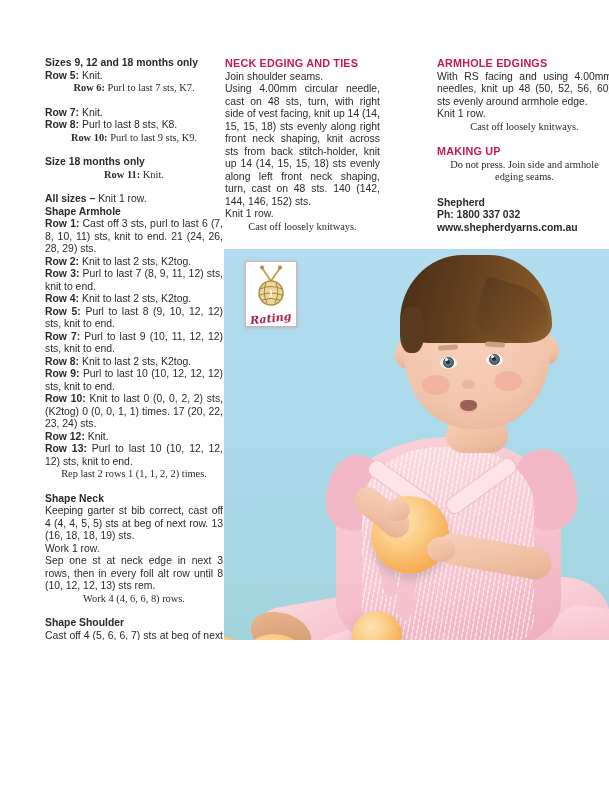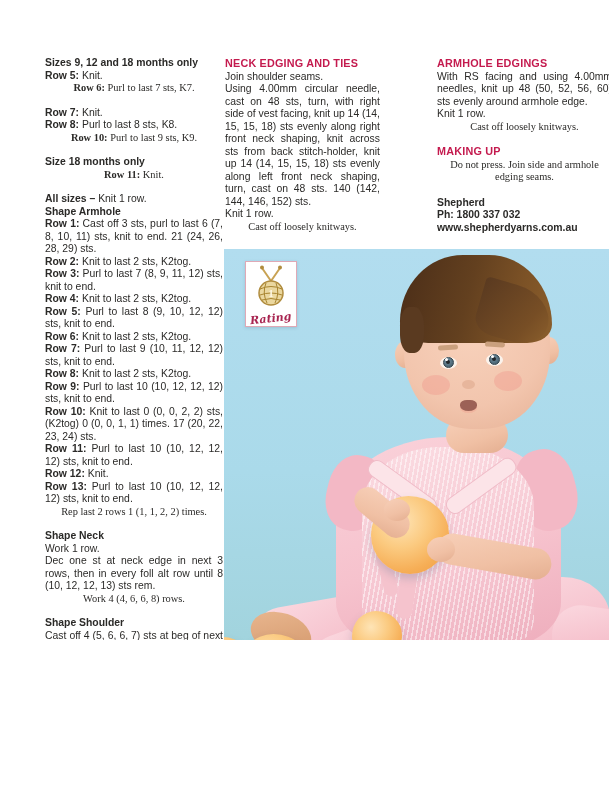--- a/index.html
+++ b/index.html
@@ -92,7 +92,6 @@
       <p class="ln"><b class="lbl">Row 3:</b> <span>Purl to last 7 (8, 9, 11, 12) sts, knit to end.</span></p>
       <p class="ln"><b class="lbl">Row 4:</b> <span>Knit to last 2 sts, K2tog.</span></p>
       <p class="ln"><b class="lbl">Row 5:</b> <span>Purl to last 8 (9, 10, 12, 12) sts, knit to end.</span></p>
-      <p class="ln"><b class="lbl">Row 6:</b> <span>Knit to last 2 sts, K2tog.</span></p>
       <p class="ln"><b class="lbl">Row 7:</b> <span>Purl to last 9 (10, 11, 12, 12) sts, knit to end.</span></p>
       <p class="ln"><b class="lbl">Row 8:</b> <span>Knit to last 2 sts, K2tog.</span></p>
       <p class="ln"><b class="lbl">Row 9:</b> <span>Purl to last 10 (10, 12, 12, 12) sts, knit to end.</span></p>

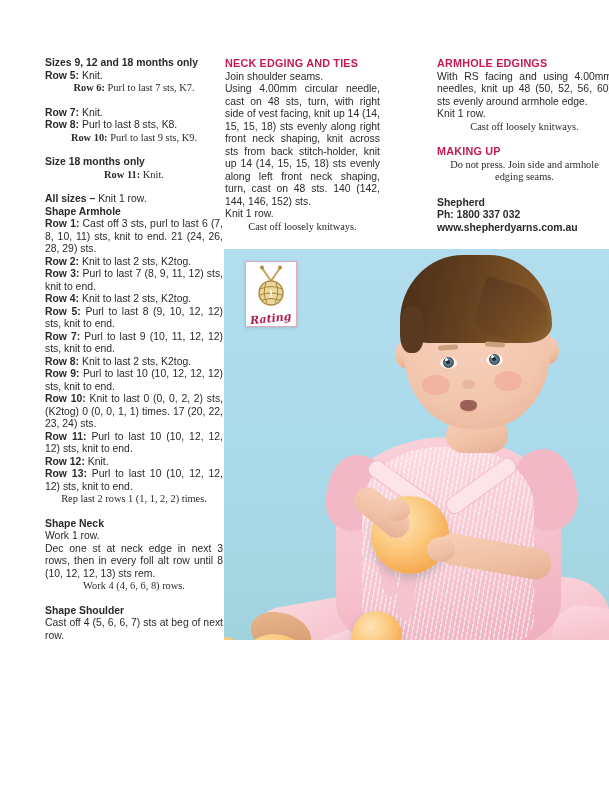--- a/index.html
+++ b/index.html
@@ -96,7 +96,6 @@
       <p class="ln"><b class="lbl">Row 8:</b> <span>Knit to last 2 sts, K2tog.</span></p>
       <p class="ln"><b class="lbl">Row 9:</b> <span>Purl to last 10 (10, 12, 12, 12) sts, knit to end.</span></p>
       <p class="ln"><b class="lbl">Row 10:</b> <span>Knit to last 0 (0, 0, 2, 2) sts, (K2tog) 0 (0, 0, 1, 1) times. 17 (20, 22, 23, 24) sts.</span></p>
-      <p class="ln"><b class="lbl">Row 11:</b> <span>Purl to last 10 (10, 12, 12, 12) sts, knit to end.</span></p>
       <p class="ln"><b class="lbl">Row 12:</b> <span>Knit.</span></p>
       <p class="ln"><b class="lbl">Row 13:</b> <span>Purl to last 10 (10, 12, 12, 12) sts, knit to end.</span></p>
       <p class="ln"><span>Rep last 2 rows 1 (1, 1, 2, 2) times.</span></p>

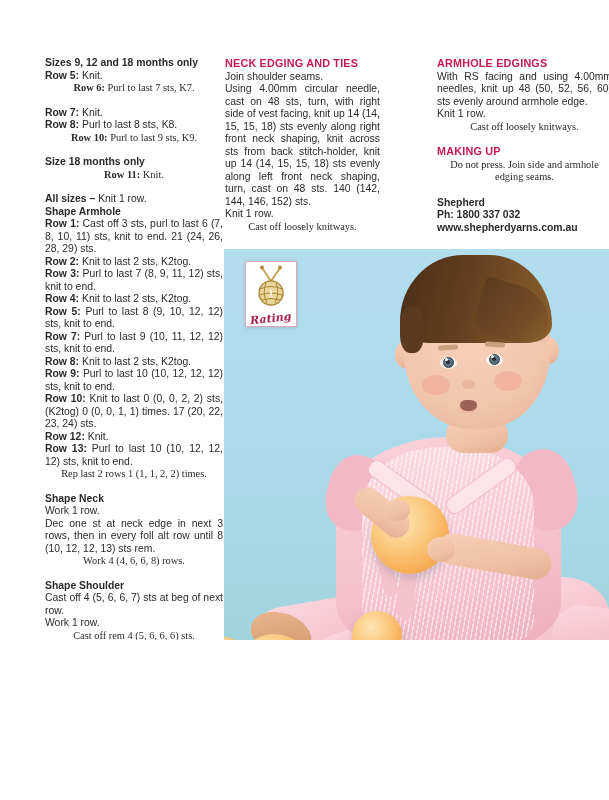--- a/index.html
+++ b/index.html
@@ -102,6 +102,7 @@
     </div>
     <div class="sec">
       <p class="h-black">Shape Neck</p>
+      <p class="ln">Keeping garter st bib correct, cast off 4 (4, 4, 5, 5) sts at beg of next row. 13 (16, 18, 18, 19) sts.</p>
       <p class="ln">Work 1 row.</p>
       <p class="ln">Dec one st at neck edge in next 3 rows, then in every foll alt row until 8 (10, 12, 12, 13) sts rem.</p>
       <p class="ln">Work 4 (4, 6, 6, 8) rows.</p>

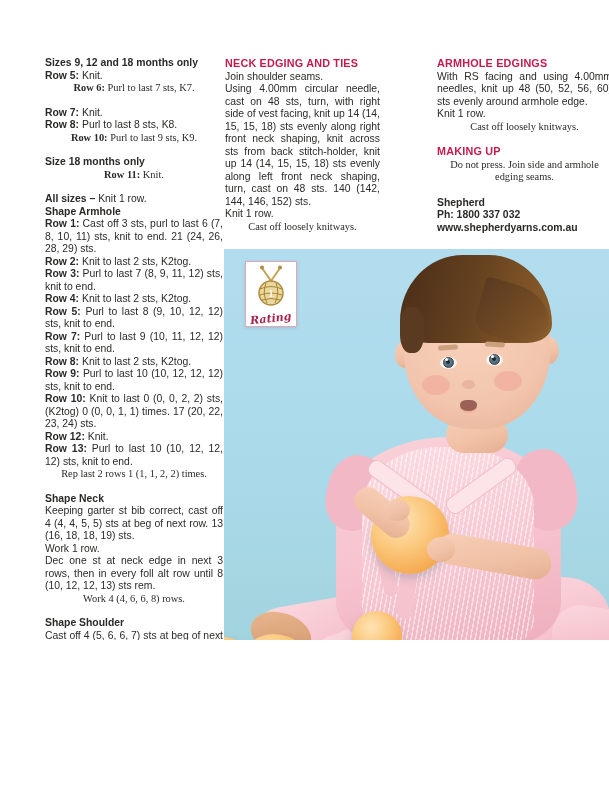--- a/index.html
+++ b/index.html
@@ -104,7 +104,7 @@
       <p class="h-black">Shape Neck</p>
       <p class="ln">Keeping garter st bib correct, cast off 4 (4, 4, 5, 5) sts at beg of next row. 13 (16, 18, 18, 19) sts.</p>
       <p class="ln">Work 1 row.</p>
-      <p class="ln">Dec one st at neck edge in next 3 rows, then in every foll alt row until 8 (10, 12, 12, 13) sts rem.</p>
+      <p class="ln">Sep one st at neck edge in next 3 rows, then in every foll alt row until 8 (10, 12, 12, 13) sts rem.</p>
       <p class="ln">Work 4 (4, 6, 6, 8) rows.</p>
     </div>
     <div class="sec">

